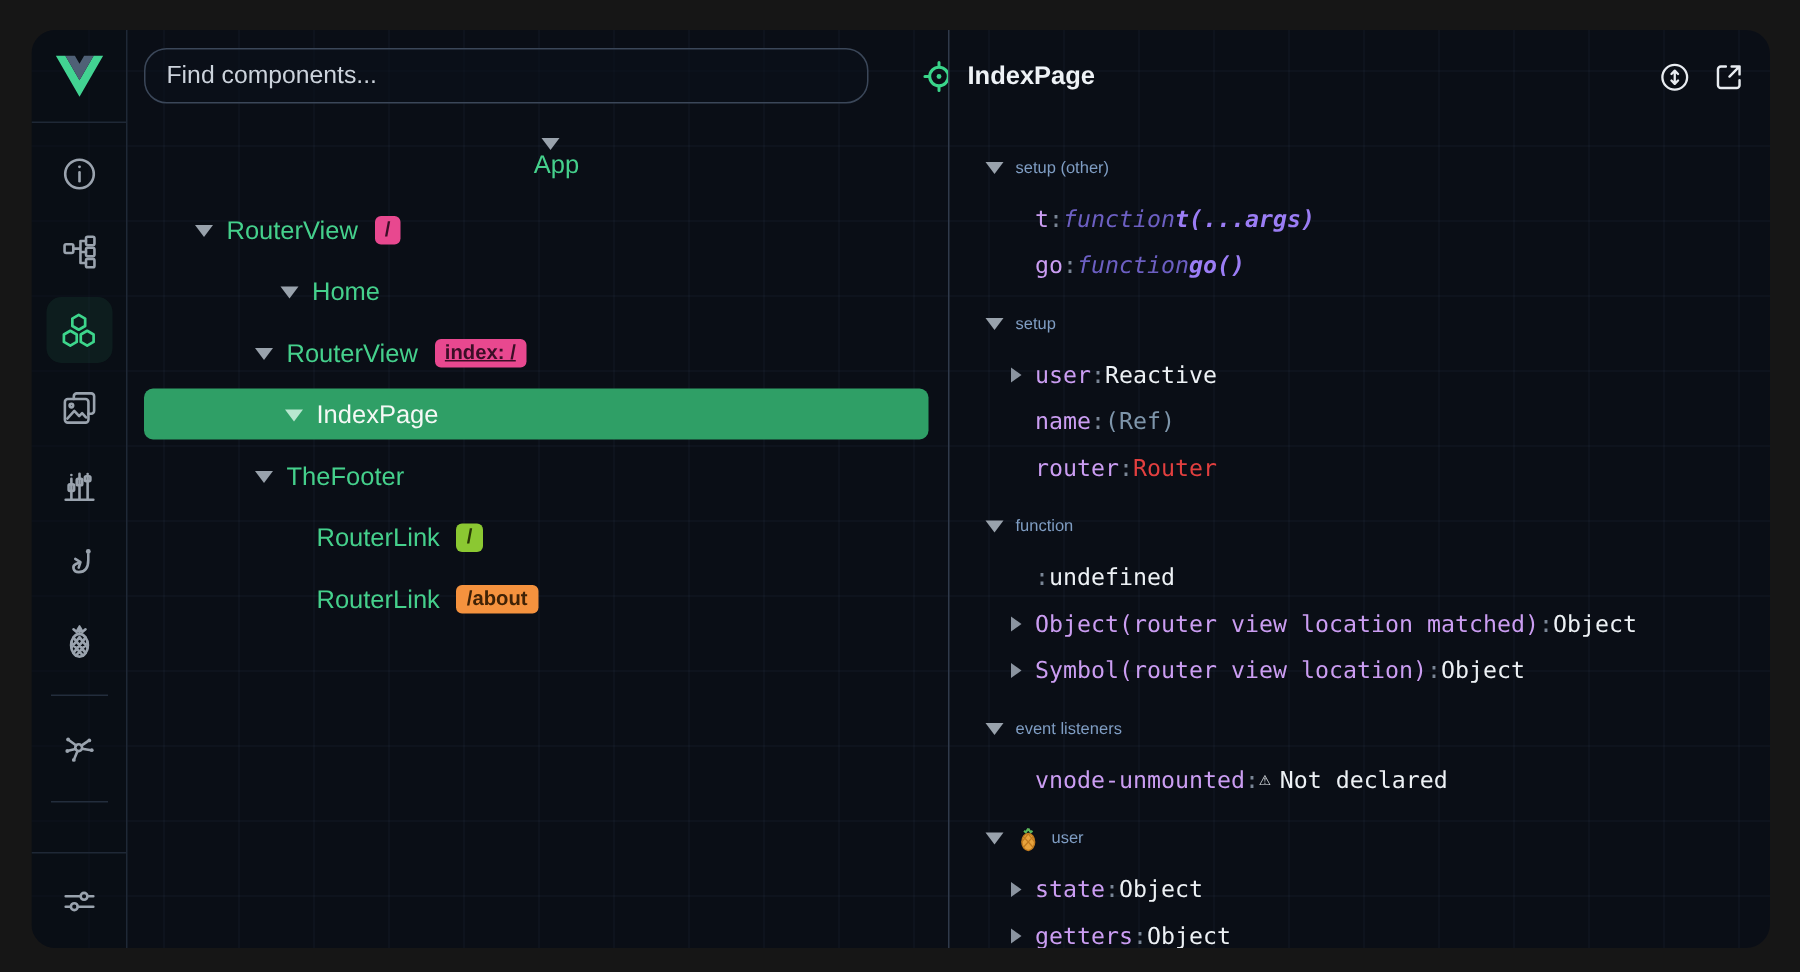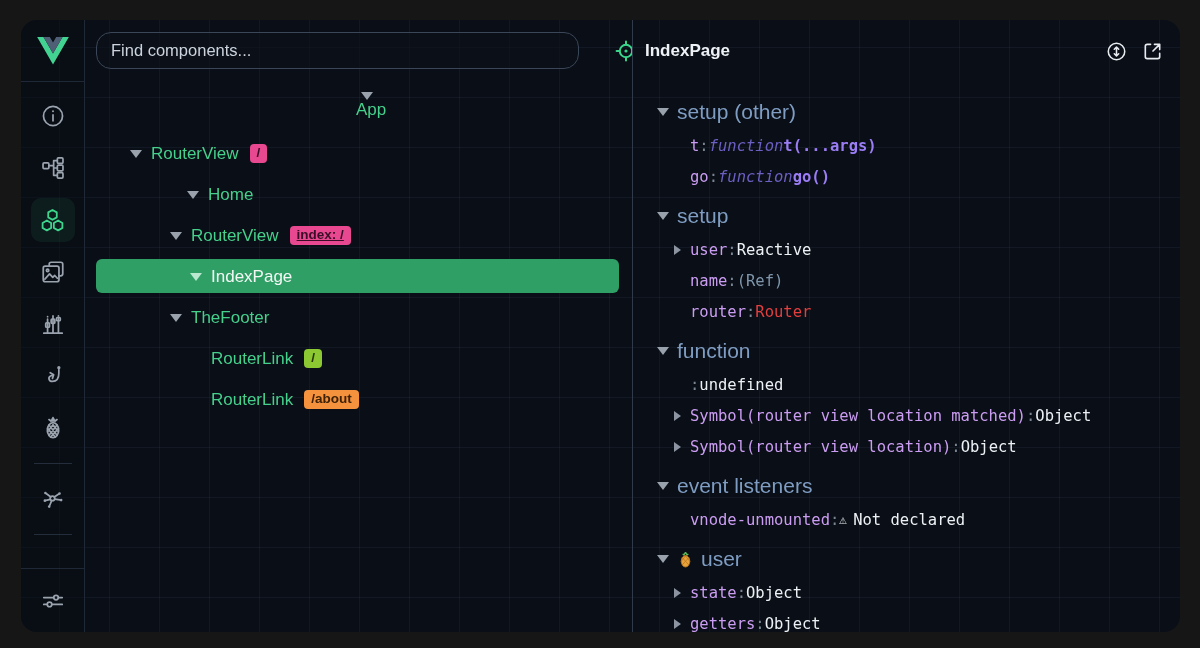--- a/index.html
+++ b/index.html
@@ -51,7 +51,7 @@
   .d-content { padding-top:12px; }
   .d-section-h { display:flex; align-items:center; height:36px; padding-left:24px; cursor:pointer; }
   .d-section-h .tri-down { border-left-width:6px; border-right-width:6px; border-top-width:8px; margin-right:8px; }
-  .d-section-label { color:#7f9dc3; font-size:21px; }
+  .d-section-label { color:#7f9dc3; font-size:11px; }
   .d-section + .d-section { margin-top:6px; }
   .pineapple { margin-right:7px; }
   .d-item { display:flex; align-items:center; height:31px; padding-left:41px; white-space:nowrap; font-family:"DejaVu Sans Mono", monospace; font-size:15.5px; }

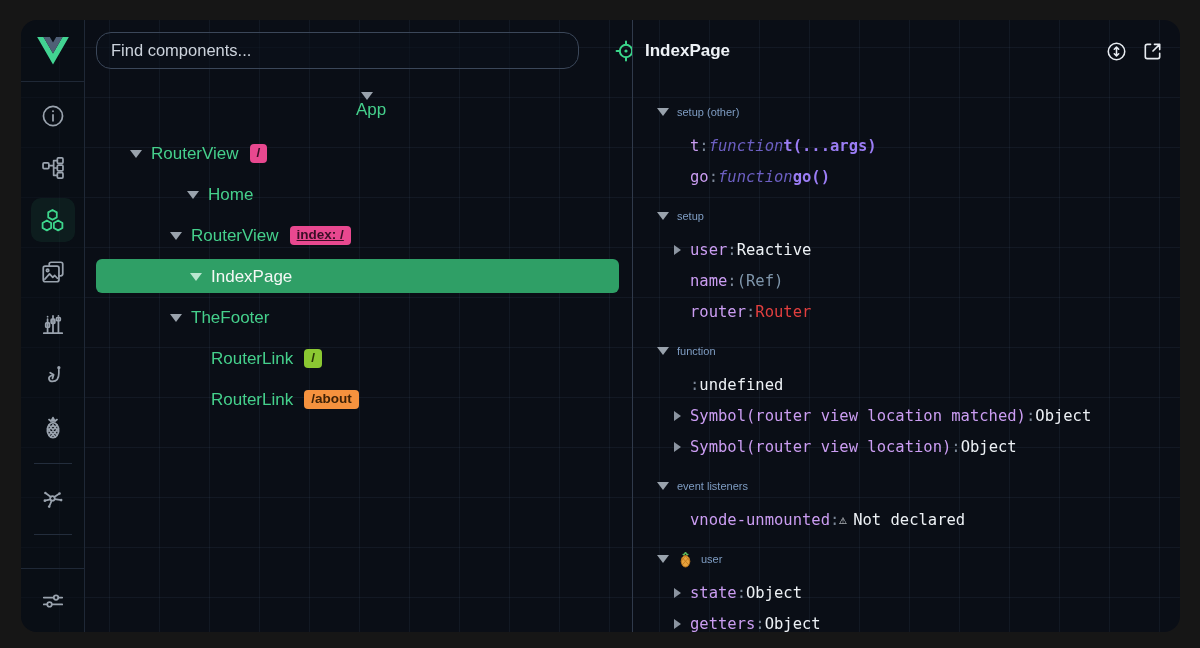--- a/index.html
+++ b/index.html
@@ -61,7 +61,7 @@
   .d-colon { color:#7a8696; }
   .p-plain { color:#edf1f5; }
   .p-kw { color:#6c5fc2; font-style:italic; }
-  .p-sig { color:#9b7df5; font-weight:bold; }
+  .p-sig { color:#9b7df5; font-style:italic; font-weight:bold; }
   .p-muted { color:#7e95aa; }
   .p-error { color:#e23f3f; }
   .p-warn { color:#e3e7eb; font-size:13px; margin-right:6px; }

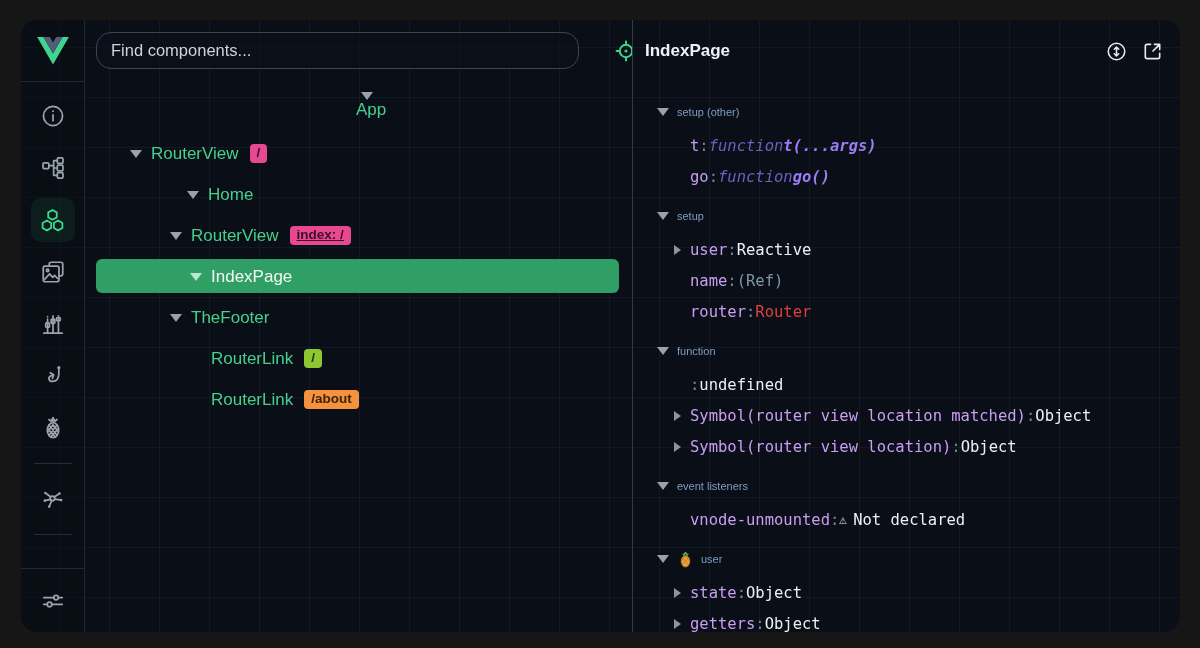--- a/index.html
+++ b/index.html
@@ -305,7 +305,7 @@
             <span class="d-toggle">
               <span class="tri-right"></span>
             </span>
-            <span class="d-key">Symbol(router view location matched)</span>
+            <span class="d-key">Object(router view location matched)</span>
             <span class="d-colon"> : </span>
             <span class="p-plain">Object</span>
           </div>

